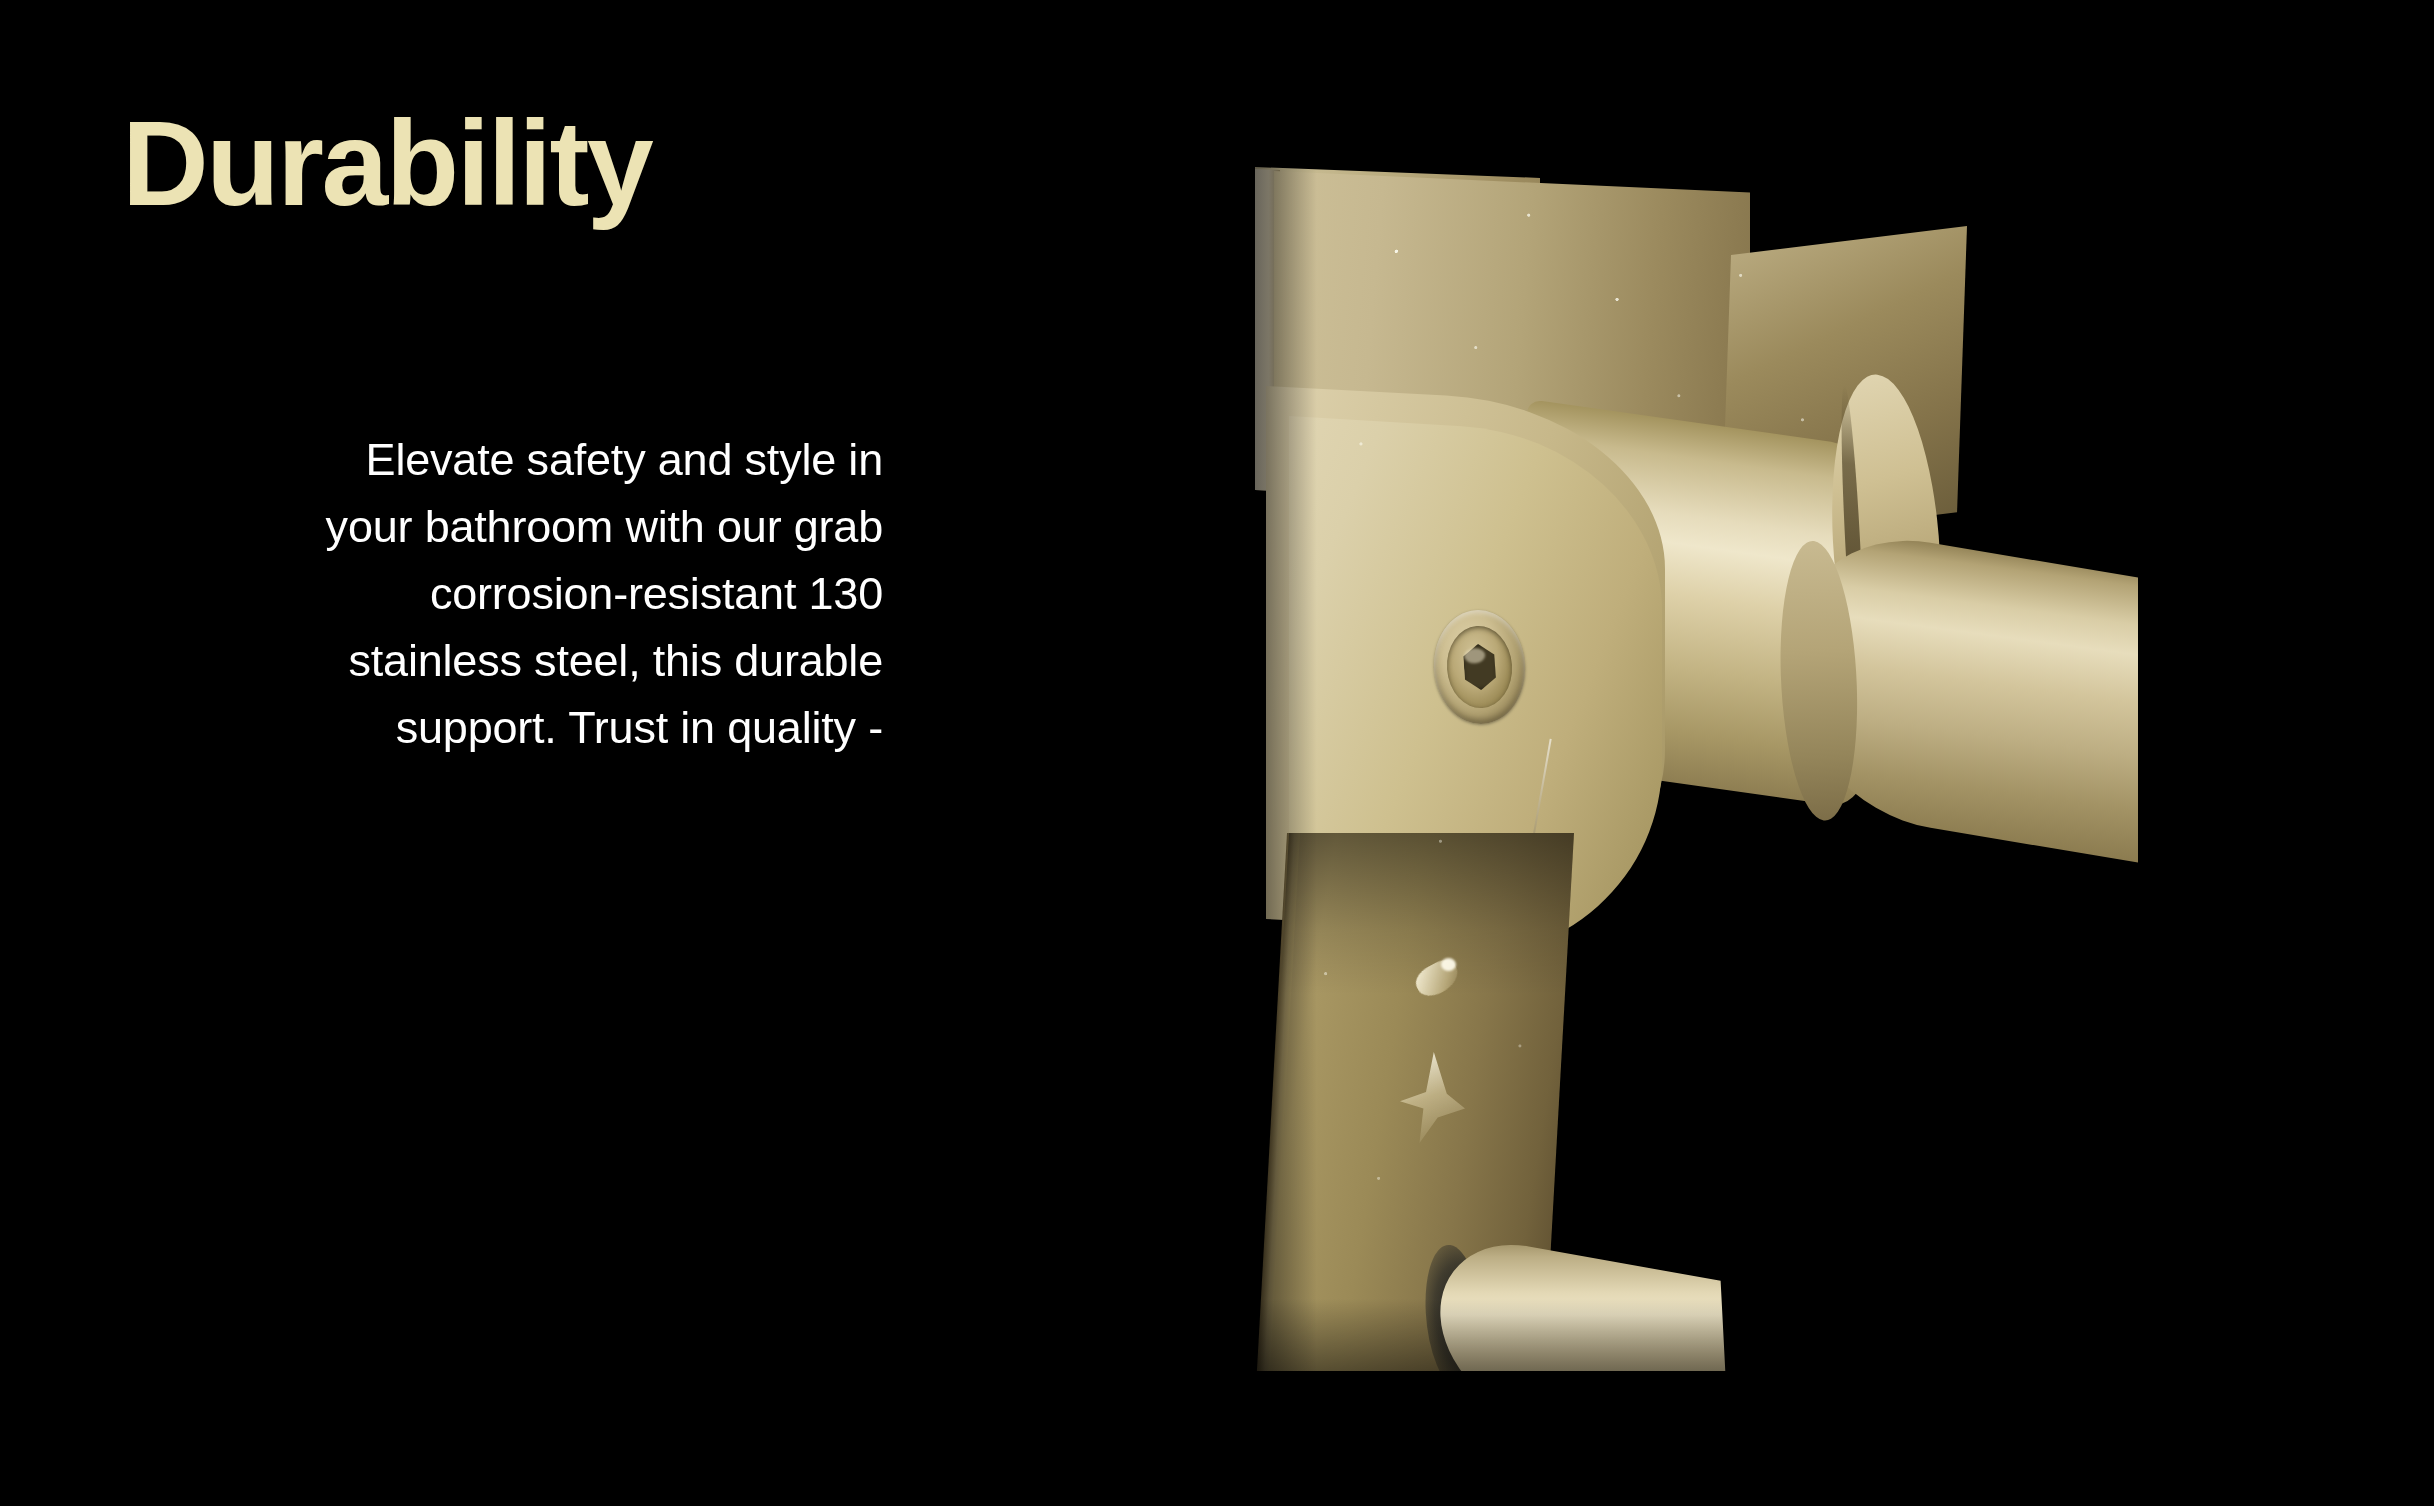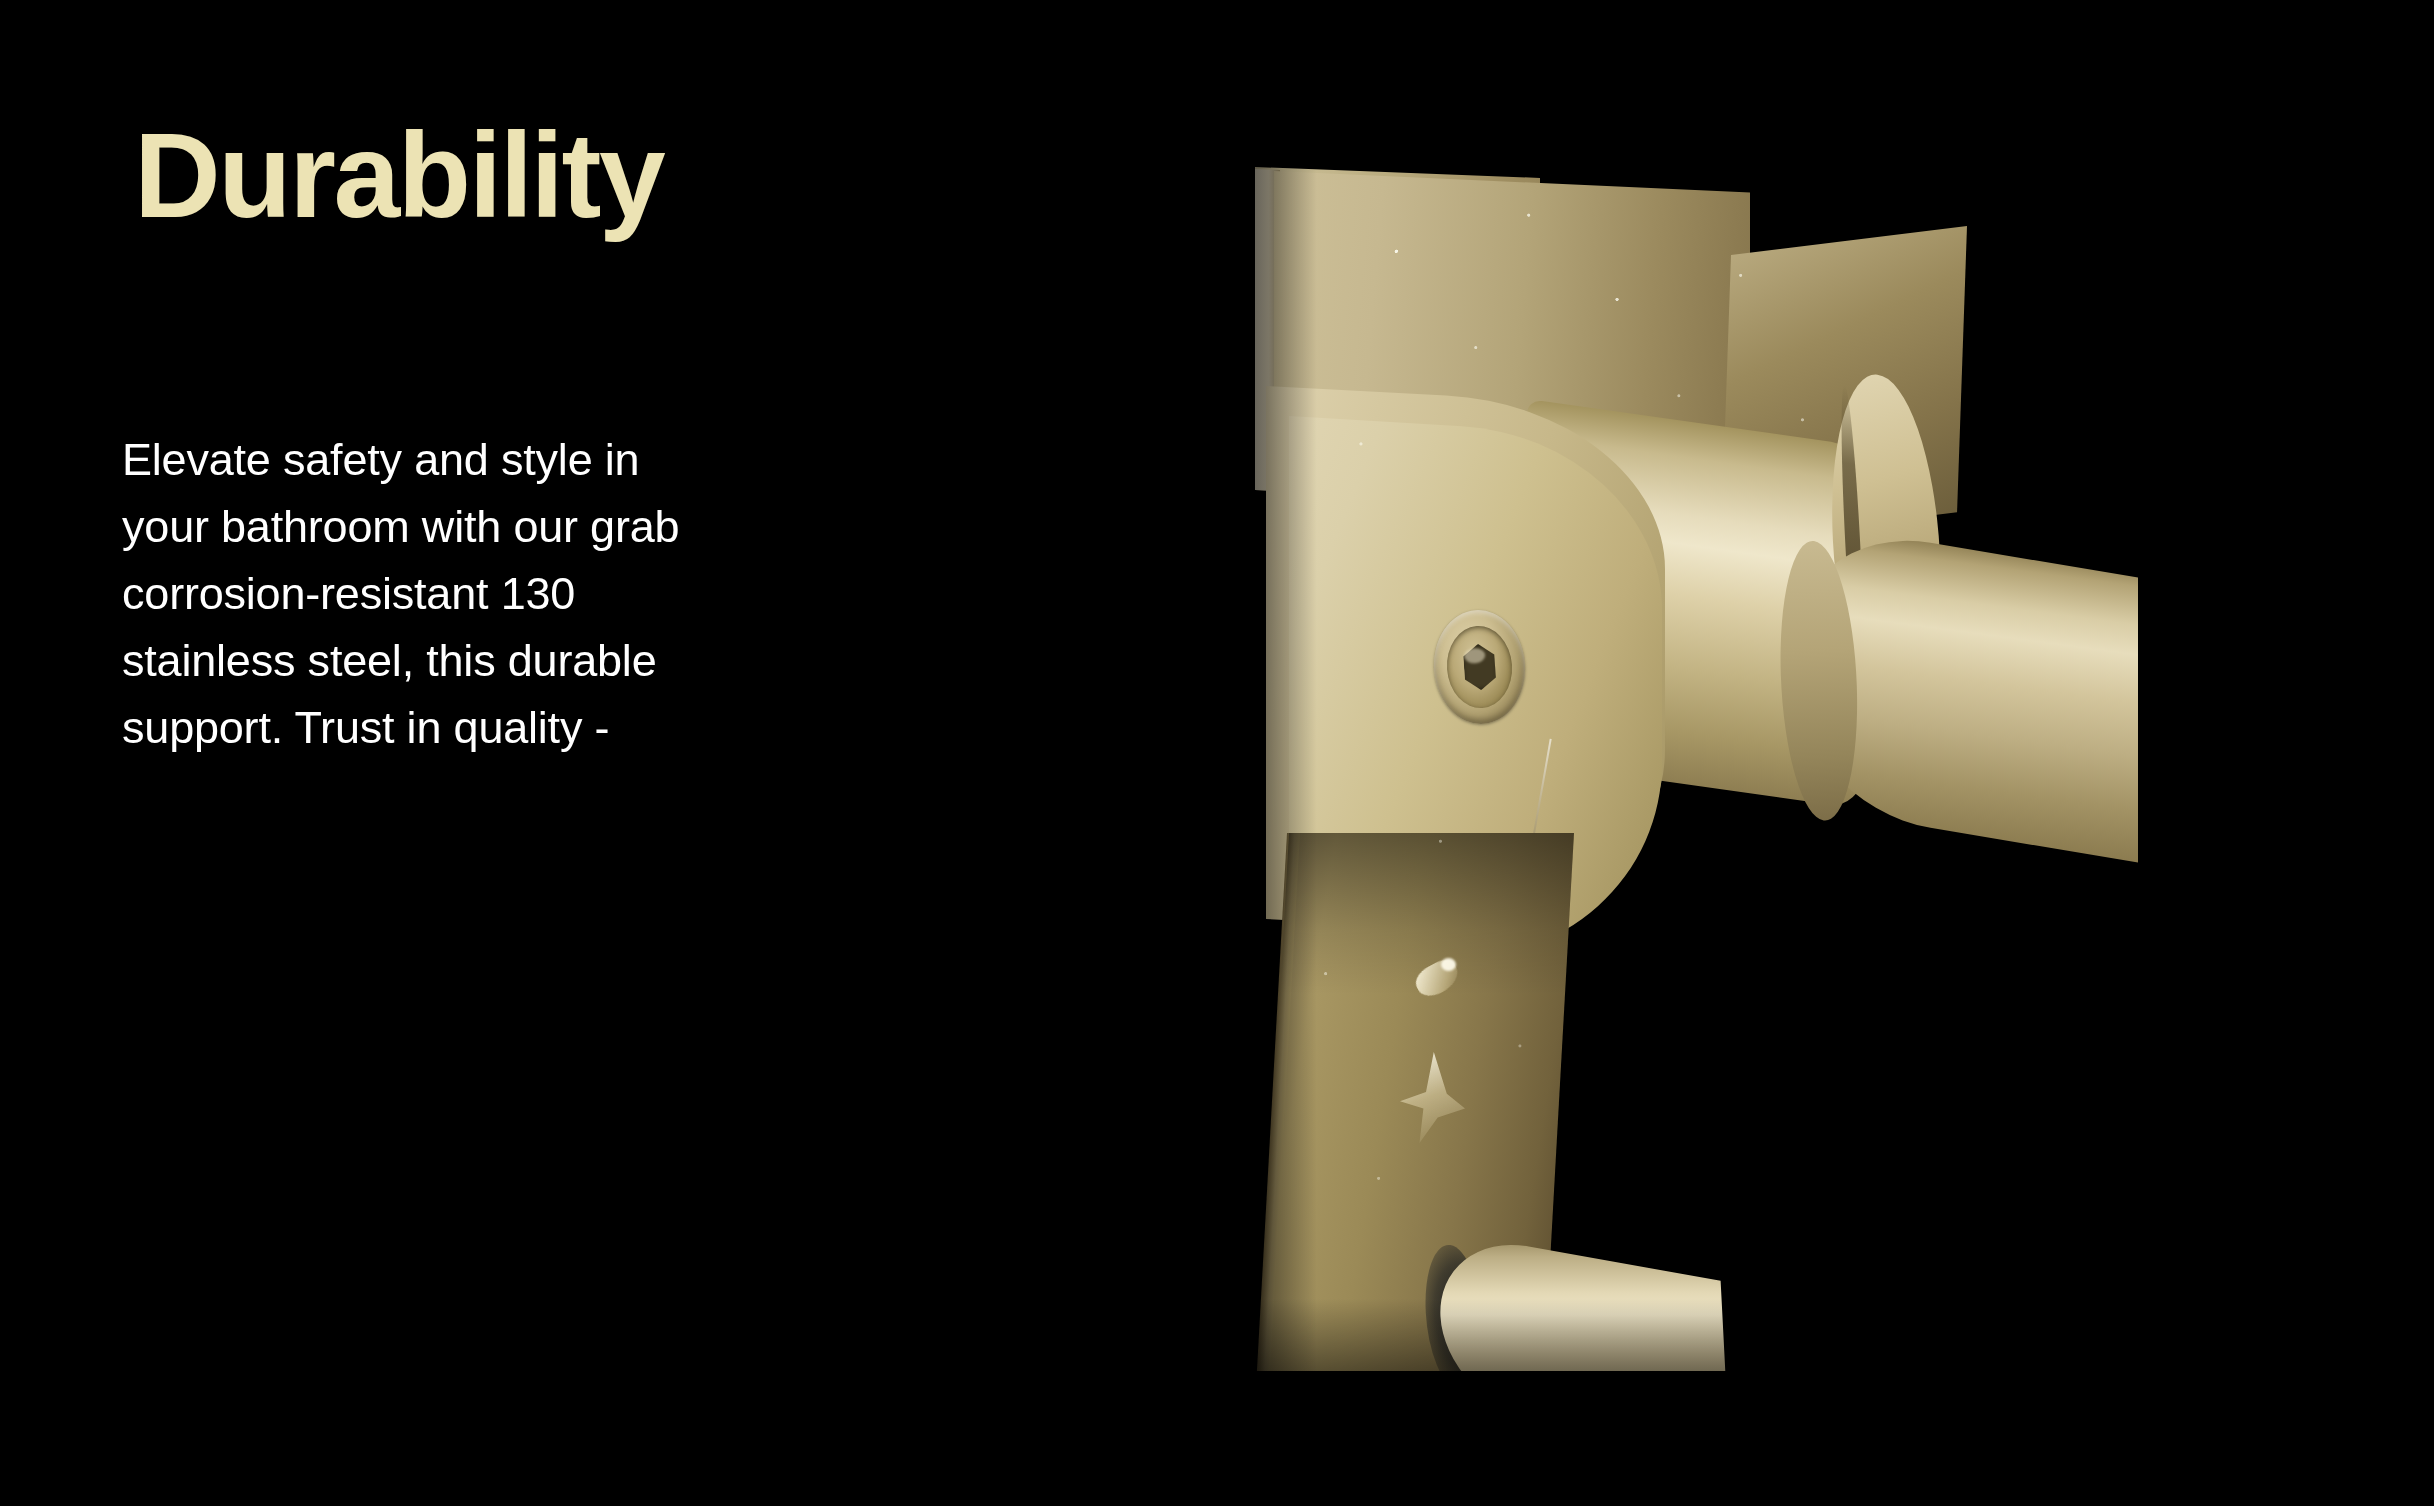--- a/index.html
+++ b/index.html
@@ -36,7 +36,7 @@
     position: absolute;
     left: 0;
     top: 99px;
-    margin: 12px;
+    margin: 0;
     font-family: "Liberation Sans", sans-serif;
     font-size: 120px;
     font-weight: 700;

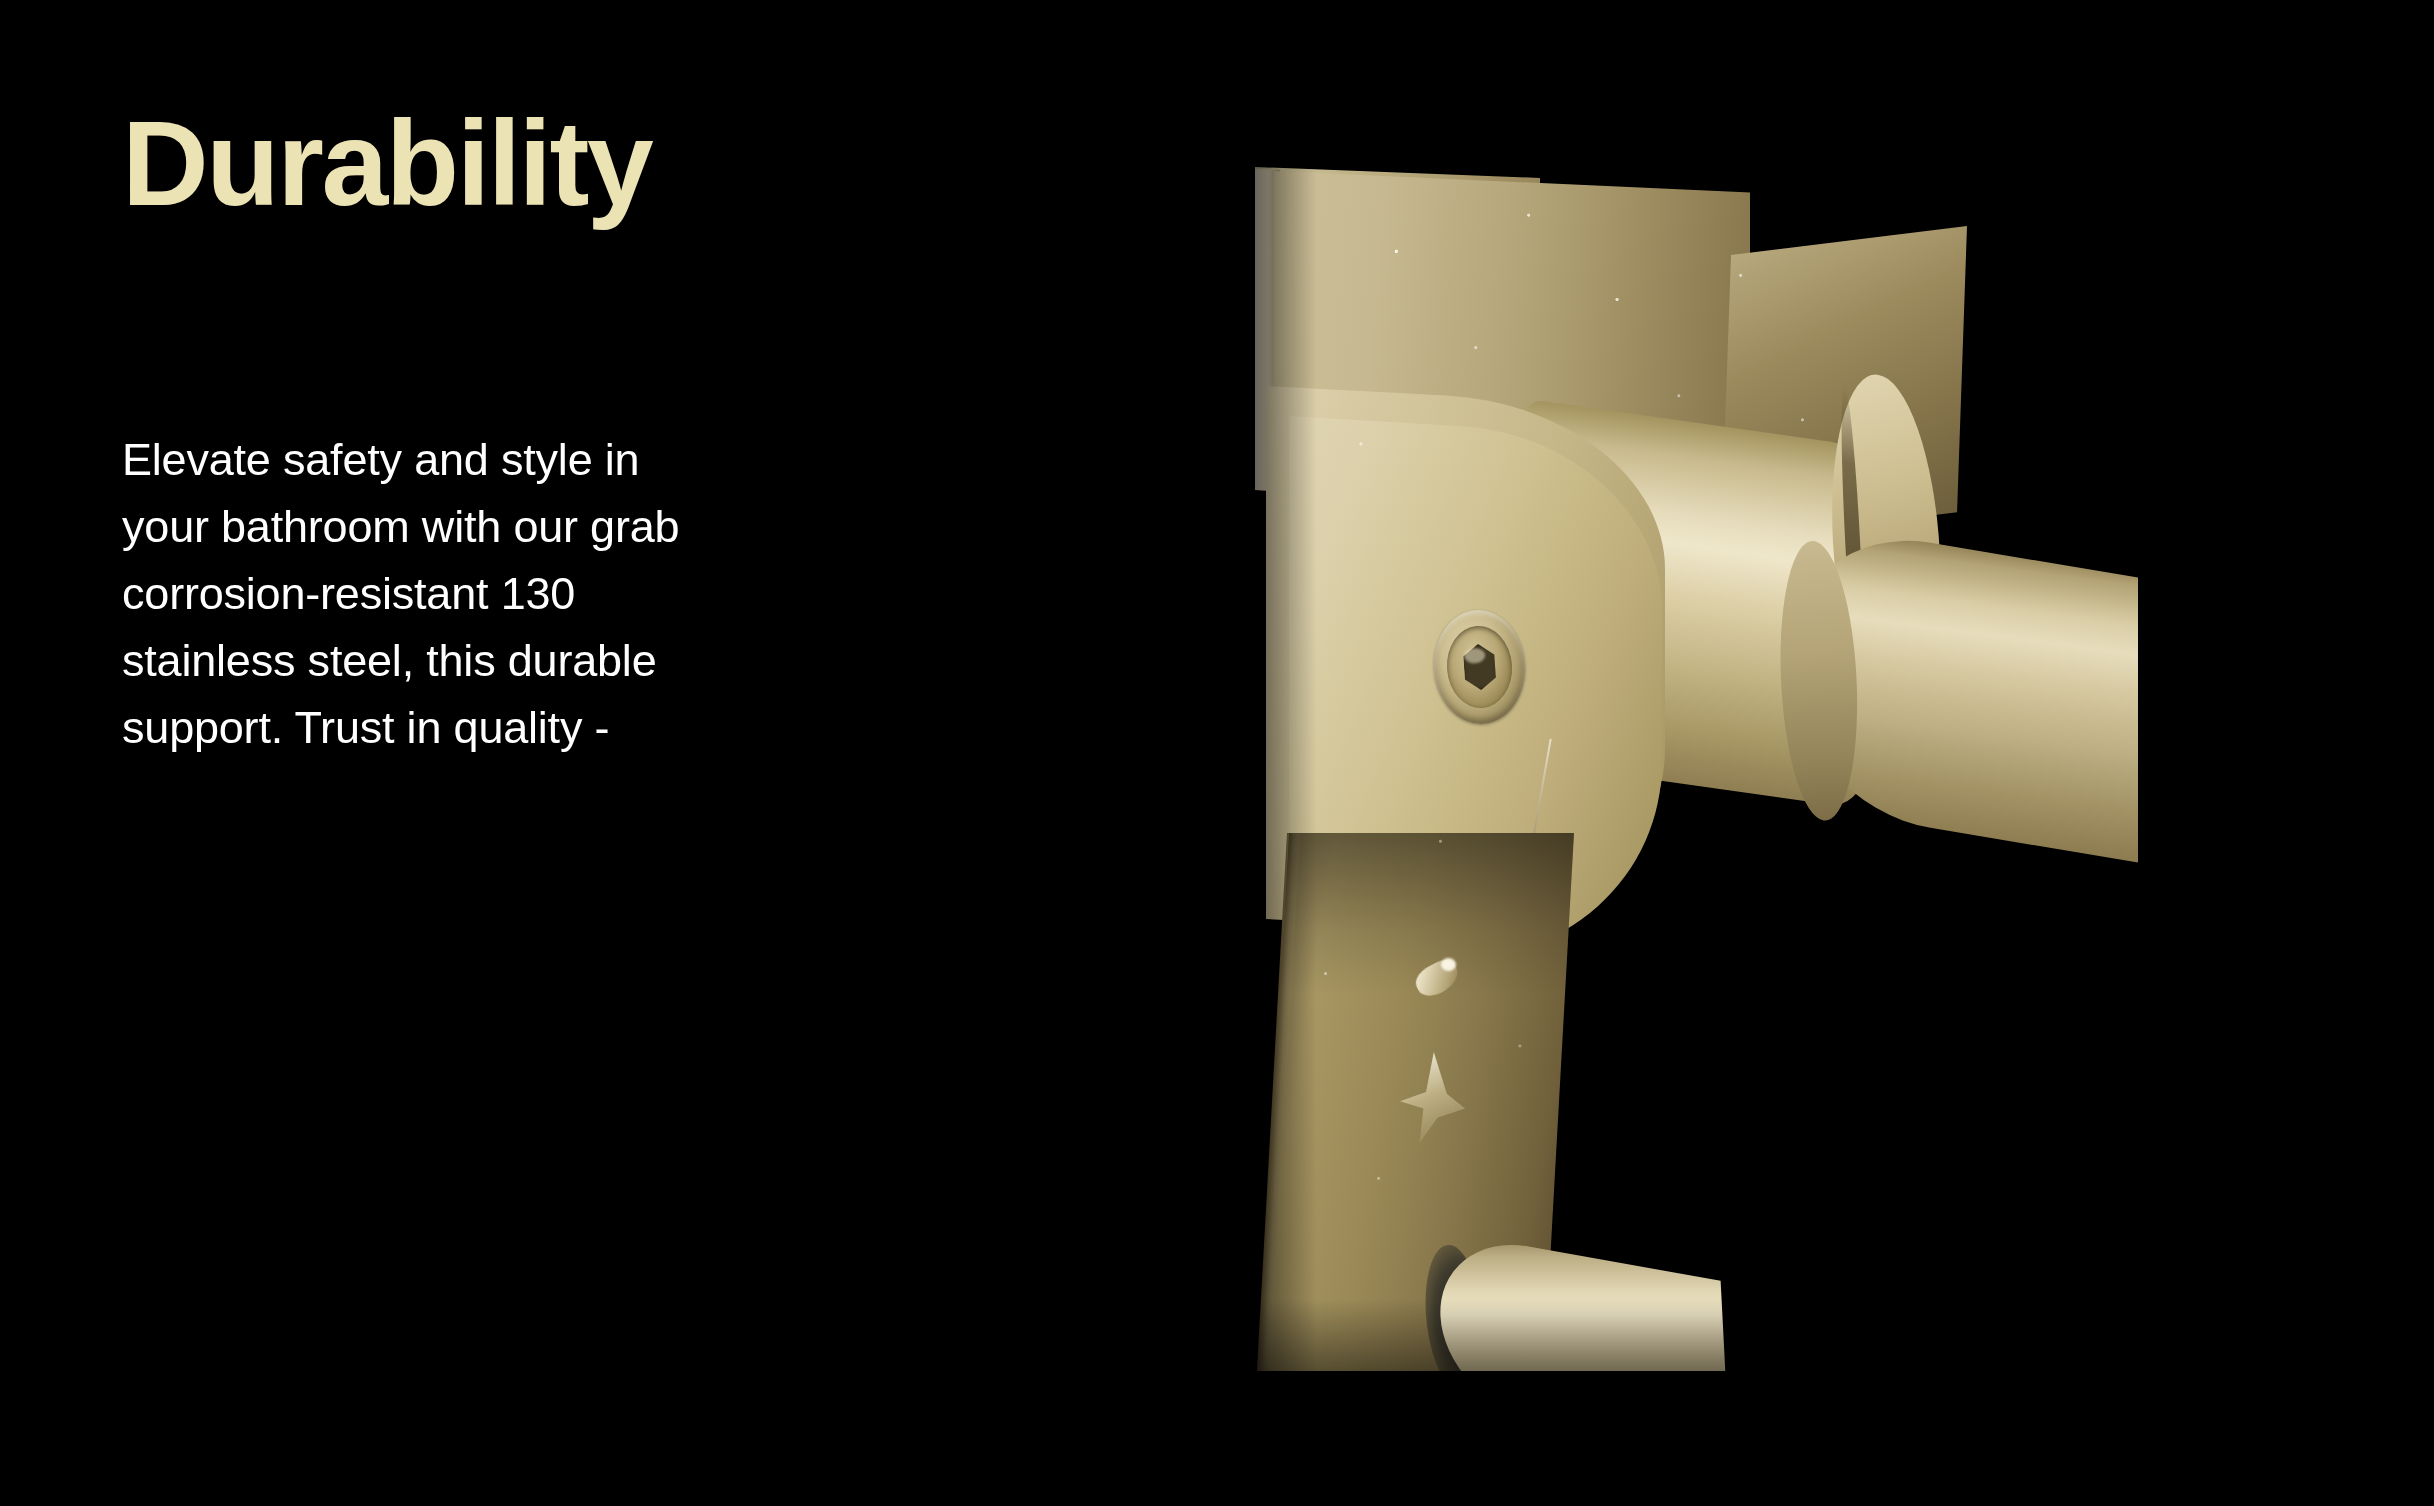--- a/index.html
+++ b/index.html
@@ -59,7 +59,7 @@
     color: #ffffff;
     letter-spacing: -0.2px;
   }
-  .body-copy .ln { display: block; white-space: nowrap; }
+  .body-copy .ln { display: block; white-space: nowrap; text-align: right; }
 
   
   .photo-frame {

